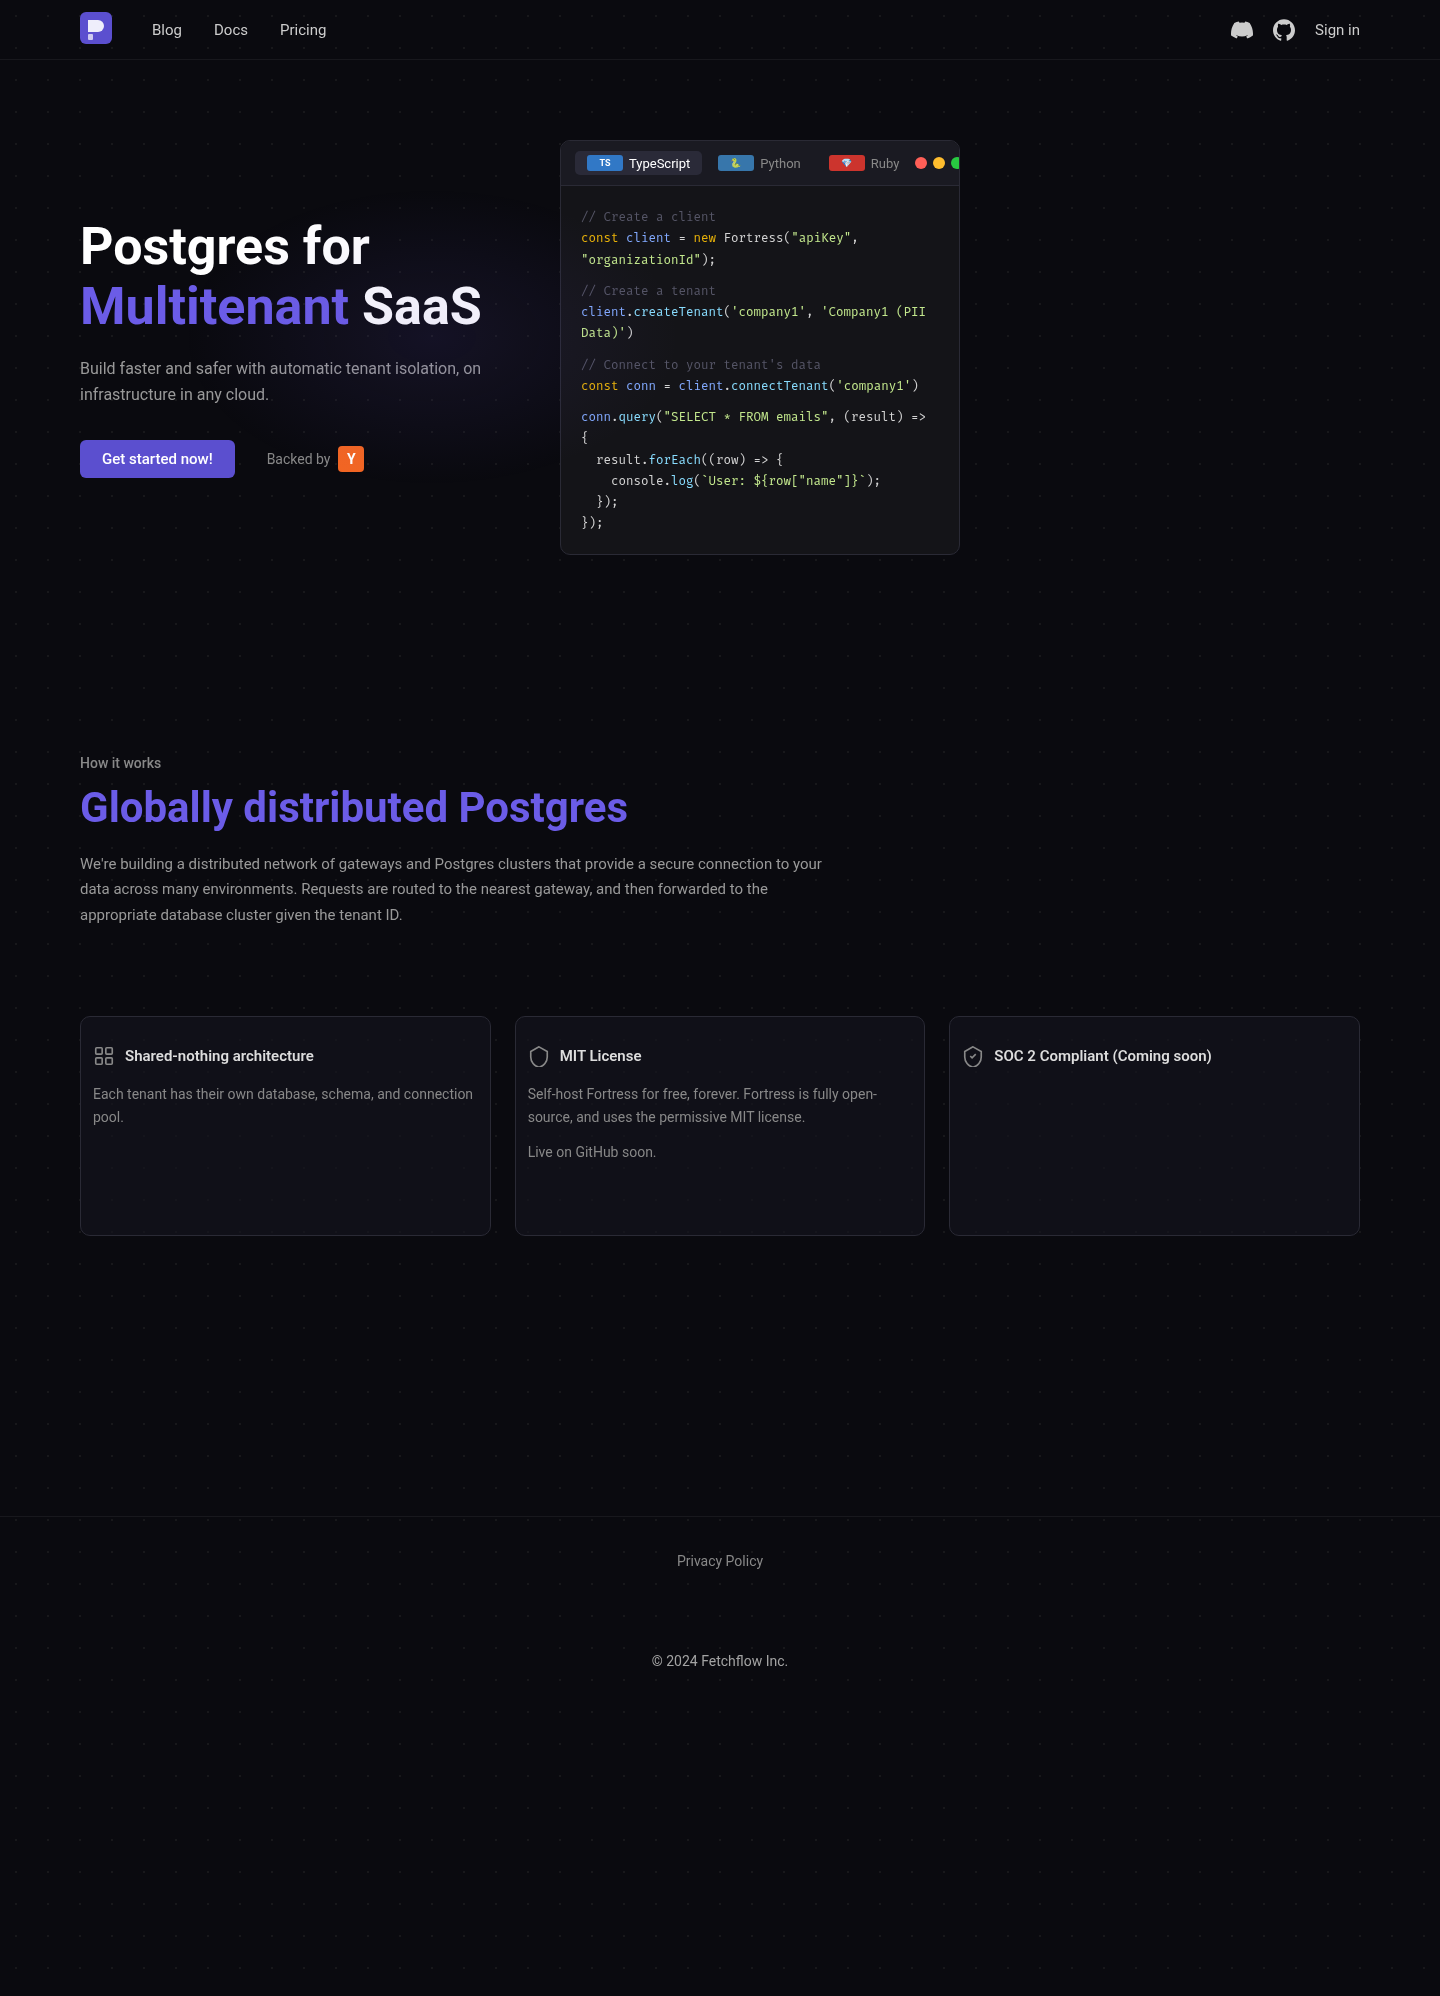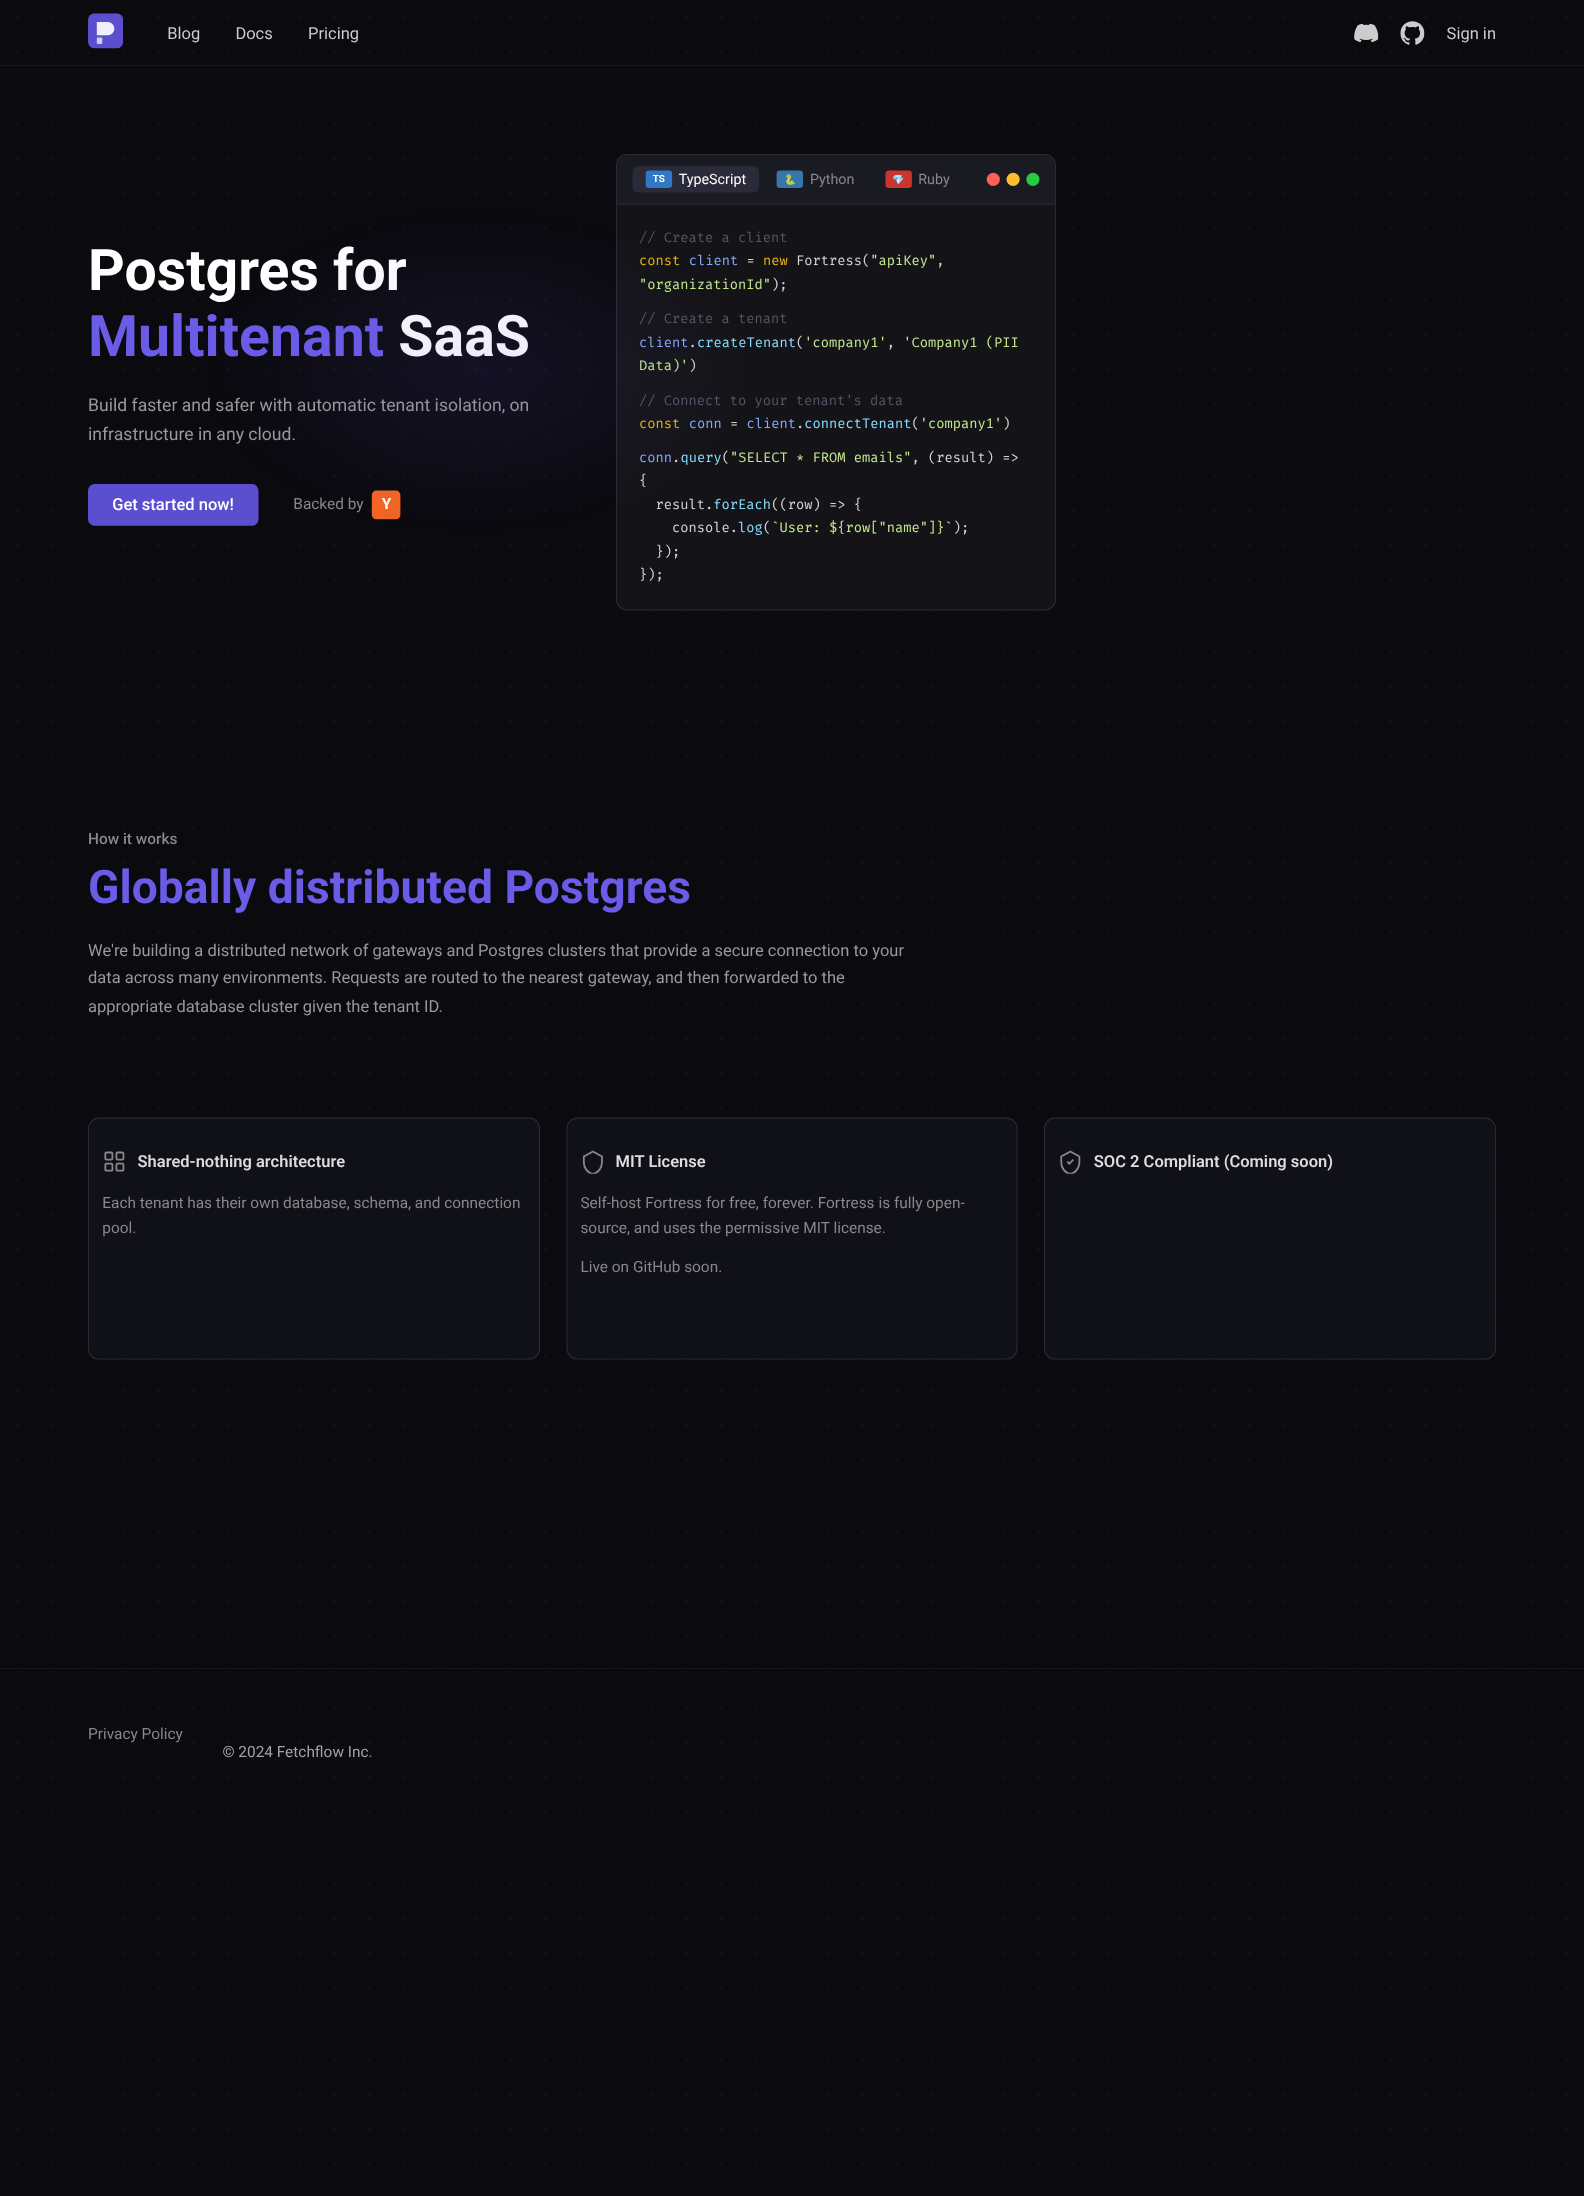--- a/index.html
+++ b/index.html
@@ -188,7 +188,7 @@
     }
 
     .tab-icon {
-      width: 24px;
+      width: 36px;
       height: 16px;
       border-radius: 3px;
       display: inline-flex;

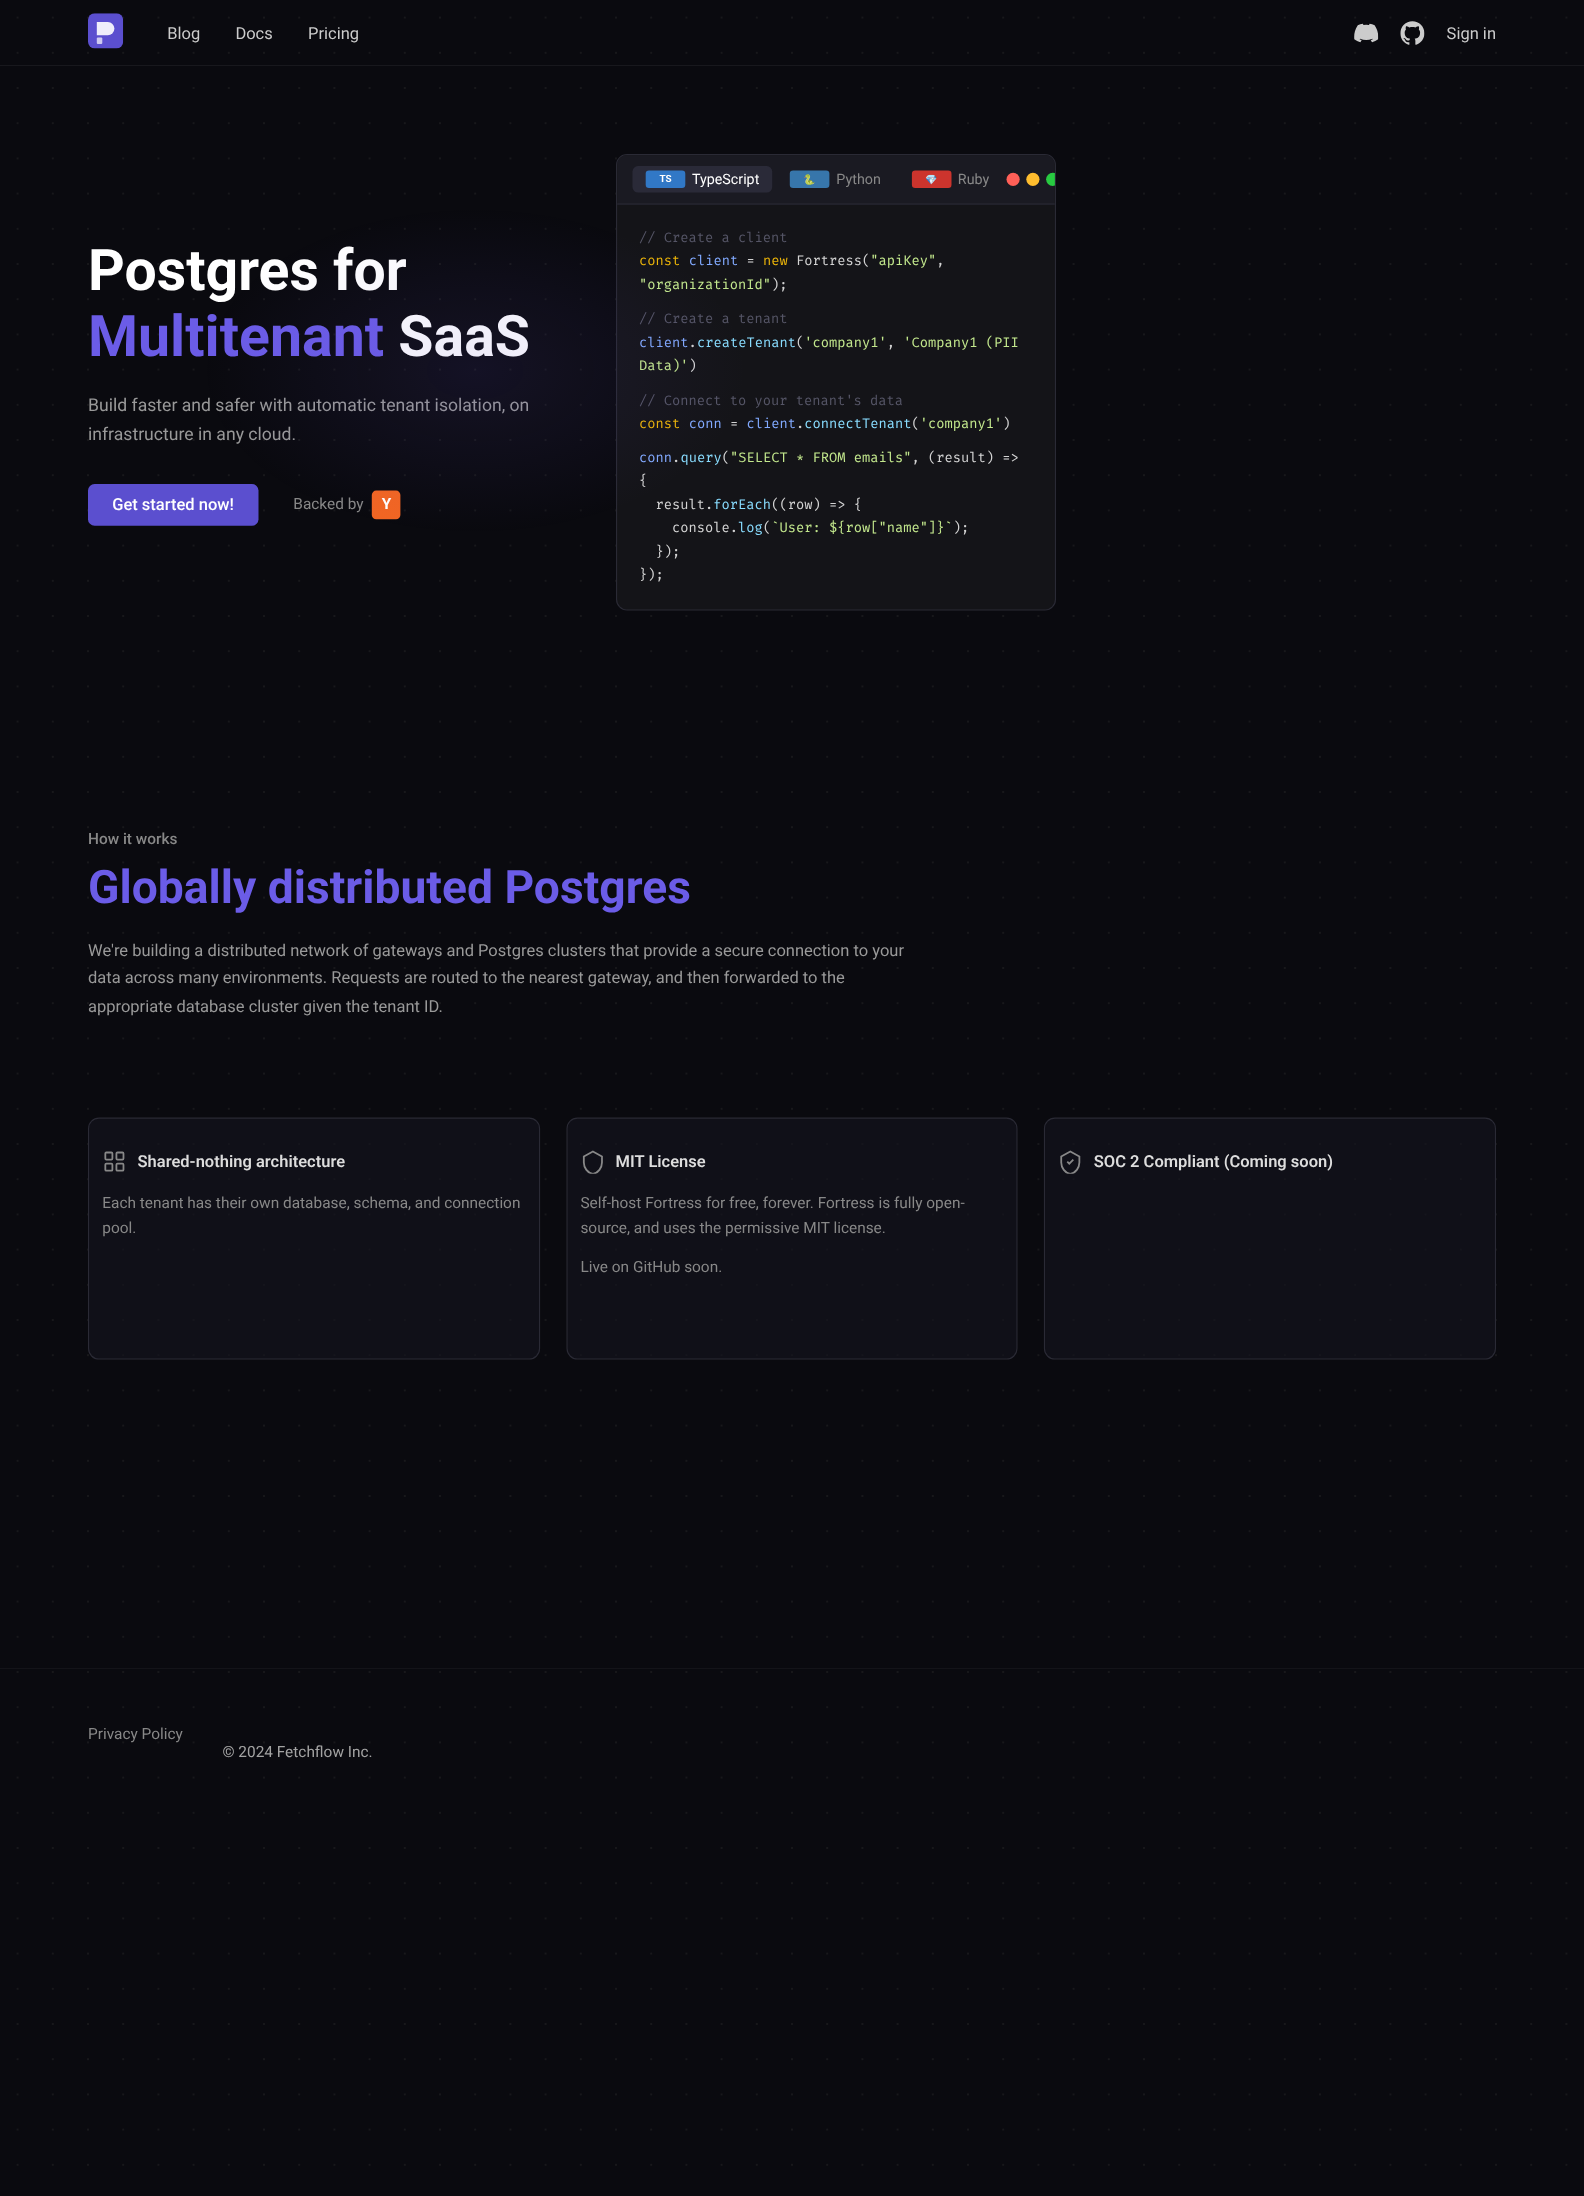--- a/index.html
+++ b/index.html
@@ -305,10 +305,11 @@
       padding: 36px 80px;
       display: flex;
       align-items: center;
-      gap: 36px;
+      gap: 52px;
       position: relative;
       z-index: 1;
       border-top: 1px solid rgba(255,255,255,0.06);
+      flex-direction: column;
     }
 
     .footer-link {

